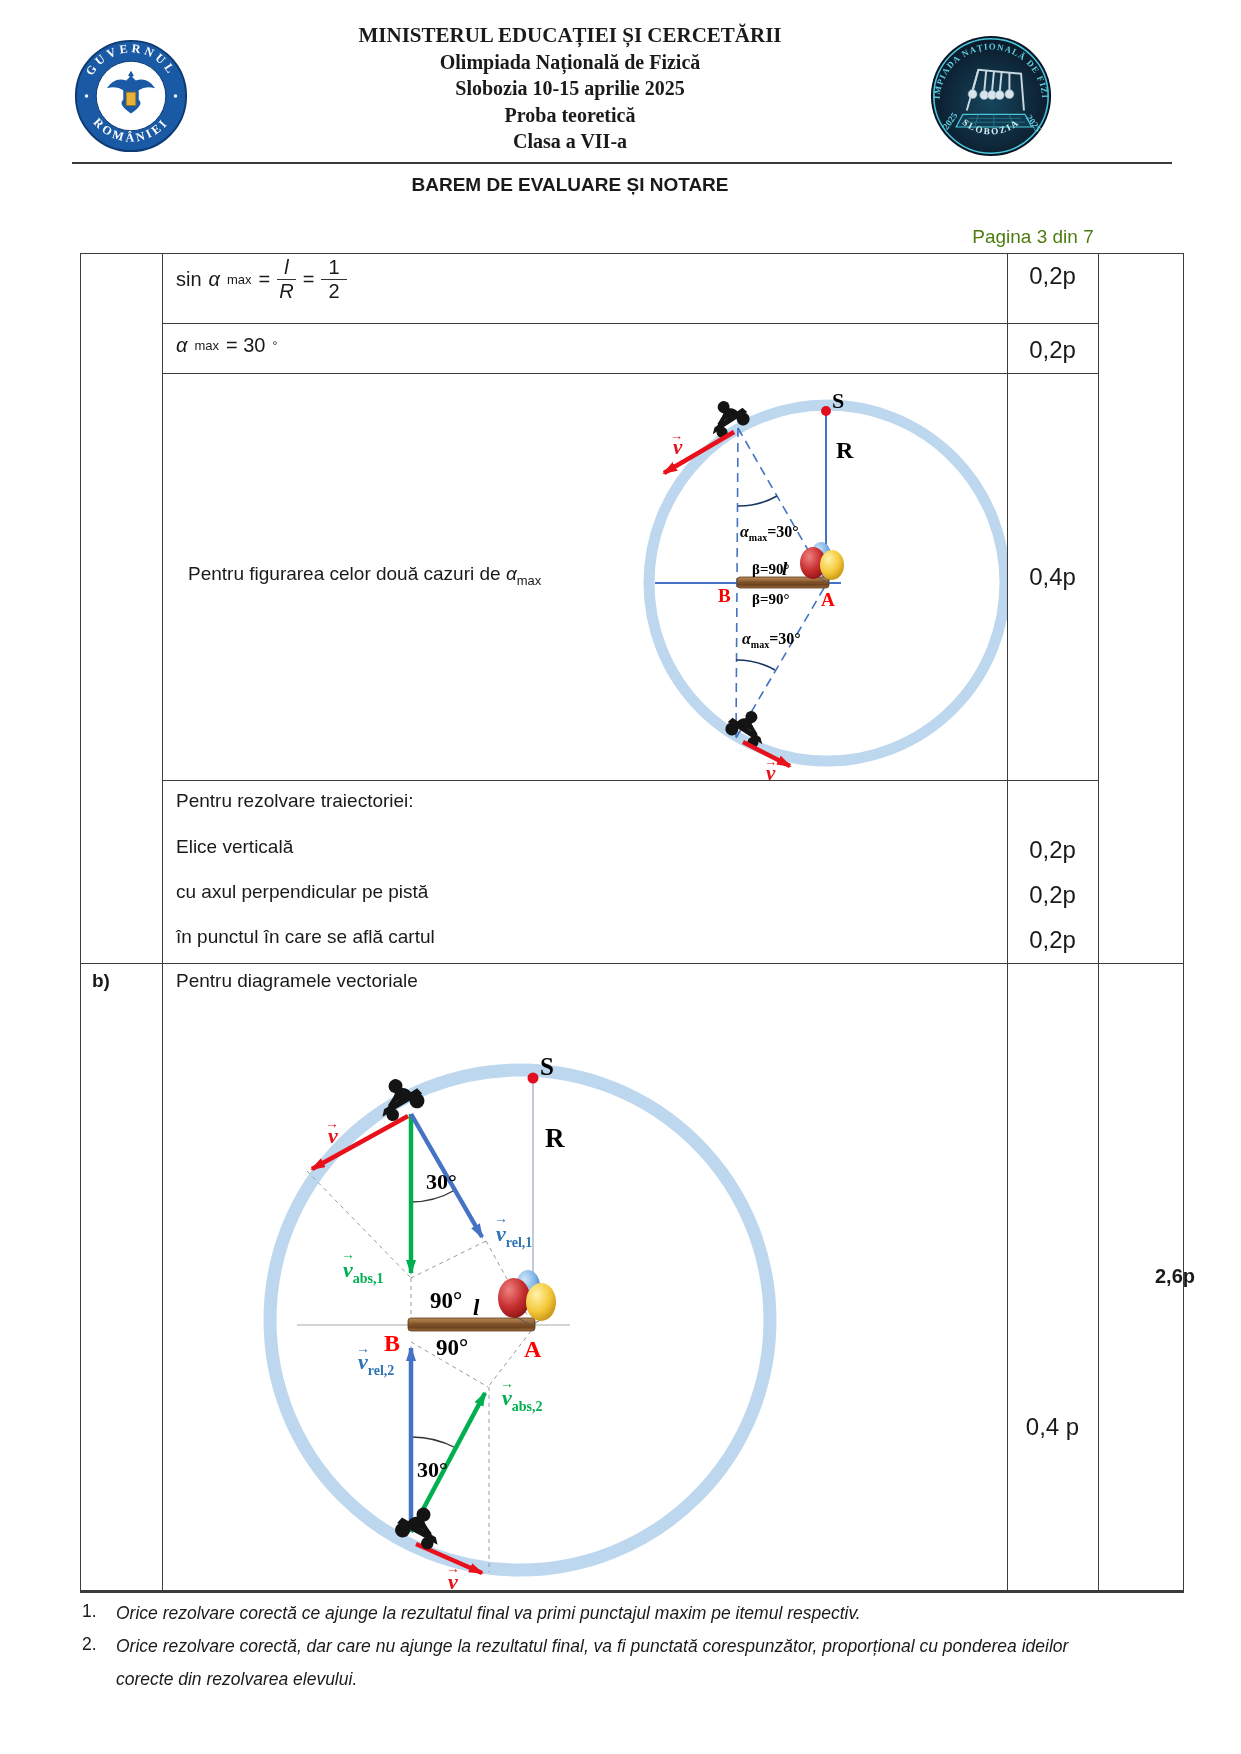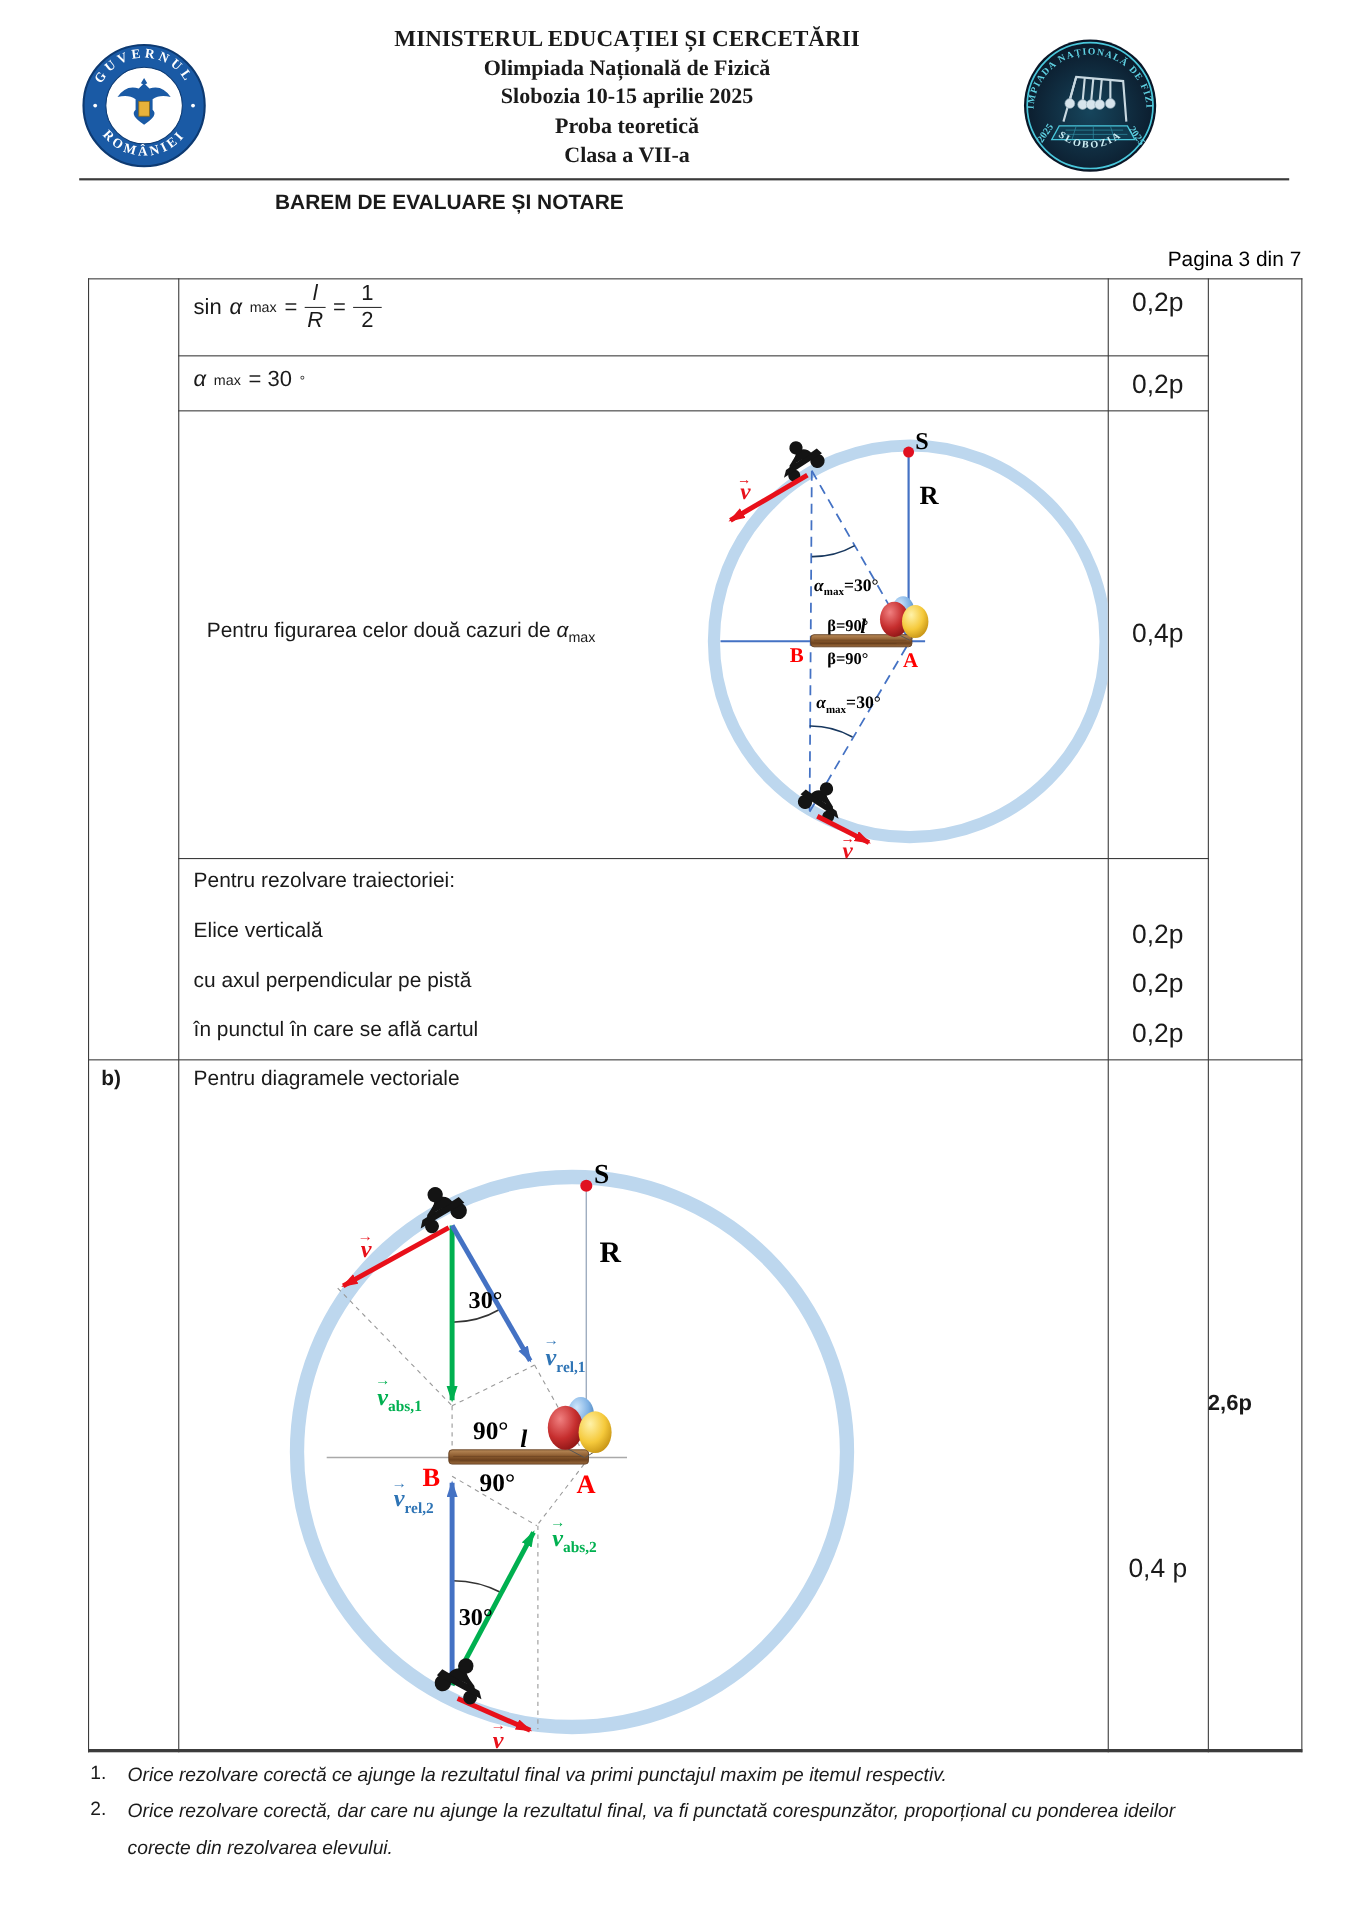--- a/index.html
+++ b/index.html
@@ -12,7 +12,7 @@
   .hdr-l1{font-size:21px;}
   .hdr-l{font-size:20px;}
   .hdr-rule{left:72px;top:162px;width:1100px;height:1.6px;background:#3a3a3a;}
-  .barem{left:250px;top:174px;width:640px;text-align:left;font-size:19px;font-weight:bold;}
+  .barem{left:250px;top:174px;width:640px;text-align:center;font-size:19px;font-weight:bold;}
   .pagina{left:883px;top:226px;width:300px;text-align:right;font-size:19px;color:#000000;}
   
   .vl{position:absolute;width:1.4px;background:#3c3c3c;}

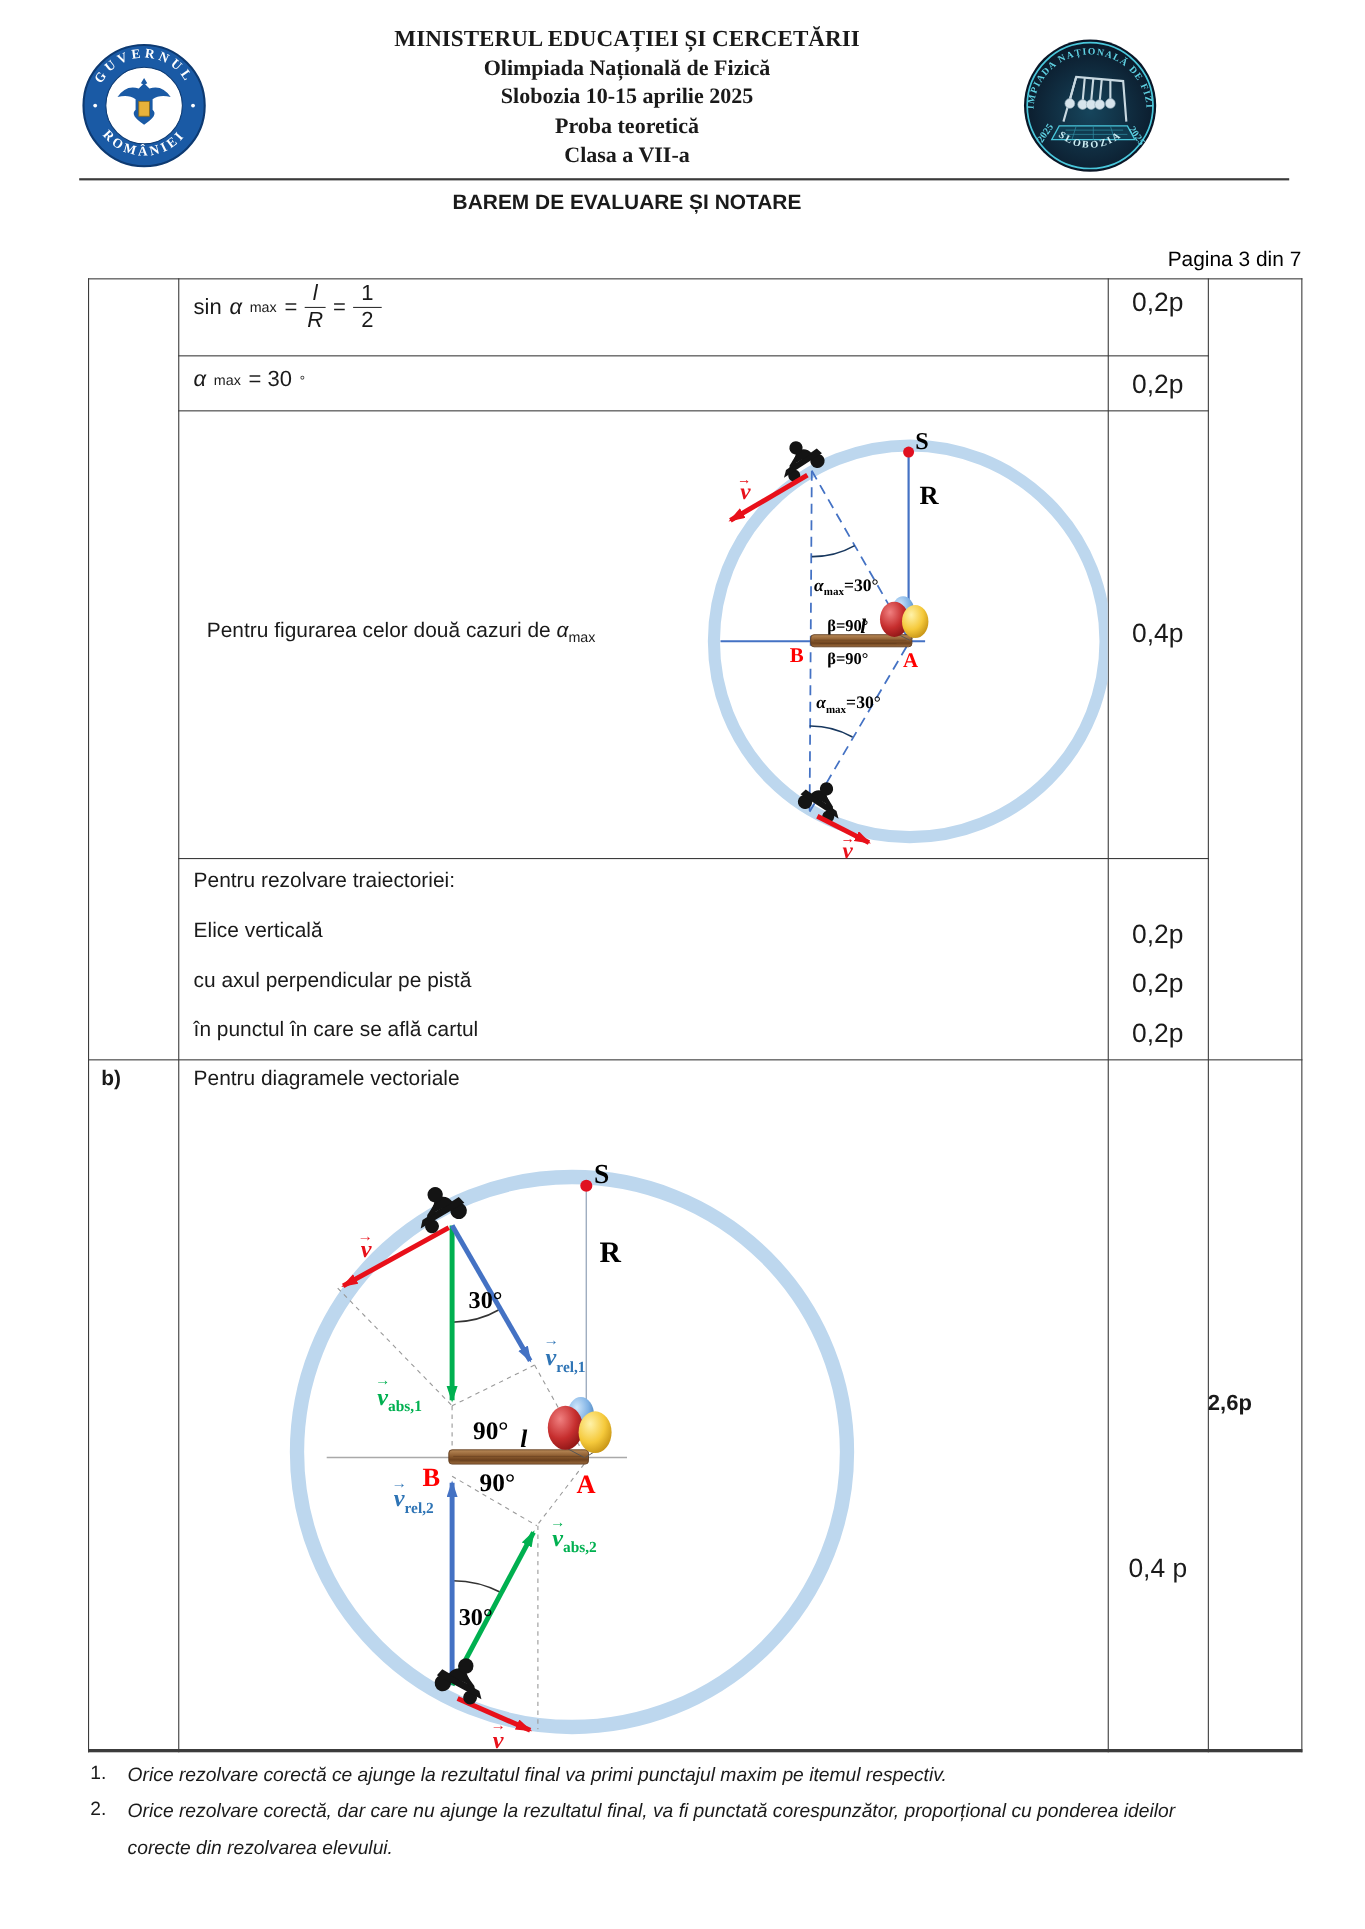--- a/index.html
+++ b/index.html
@@ -13,7 +13,7 @@
   .hdr-l{font-size:20px;}
   .hdr-rule{left:72px;top:162px;width:1100px;height:1.6px;background:#3a3a3a;}
   .barem{left:250px;top:174px;width:640px;text-align:center;font-size:19px;font-weight:bold;}
-  .pagina{left:883px;top:226px;width:300px;text-align:right;font-size:19px;color:#000000;}
+  .pagina{left:883px;top:226px;width:300px;text-align:center;font-size:19px;color:#4d7c0f;}
   
   .vl{position:absolute;width:1.4px;background:#3c3c3c;}
   .hl{position:absolute;height:1.4px;background:#3c3c3c;}

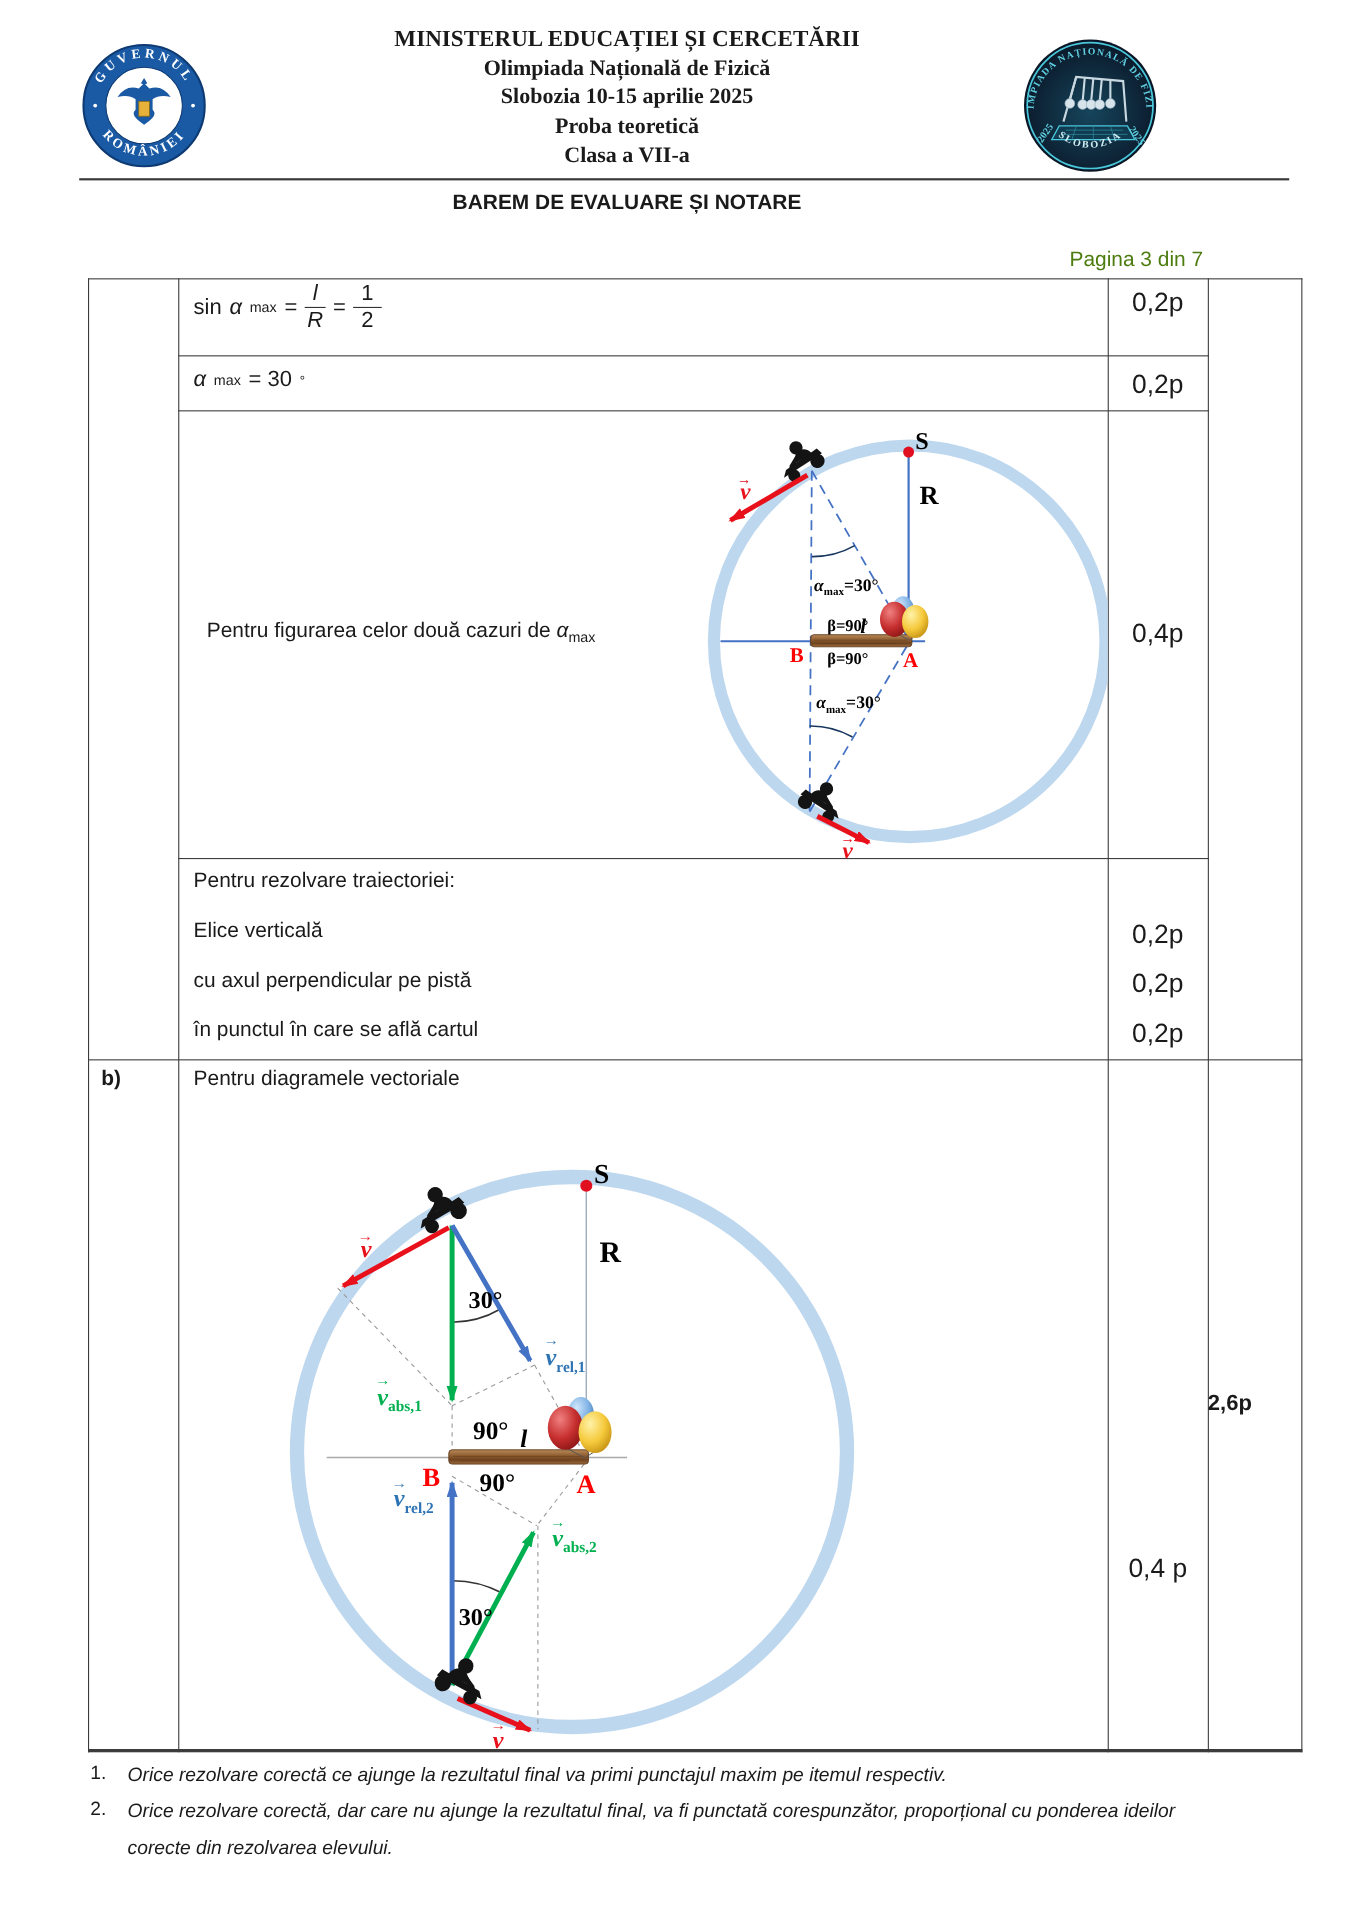--- a/index.html
+++ b/index.html
@@ -27,7 +27,7 @@
   .frac .num{border-bottom:1.6px solid #333;padding:0 7px;}
   .sup{font-size:12px;vertical-align:super;}
   .b-label{font-size:19px;font-weight:bold;}
-  .total{font-size:20px;font-weight:bold;text-align:left;width:85px;}
+  .total{font-size:20px;font-weight:bold;text-align:right;width:85px;margin-left:12px;}
   
   .fnum{font-size:17.5px;width:30px;}
   .ftext{font-size:17.5px;line-height:25px;font-style:italic;}

